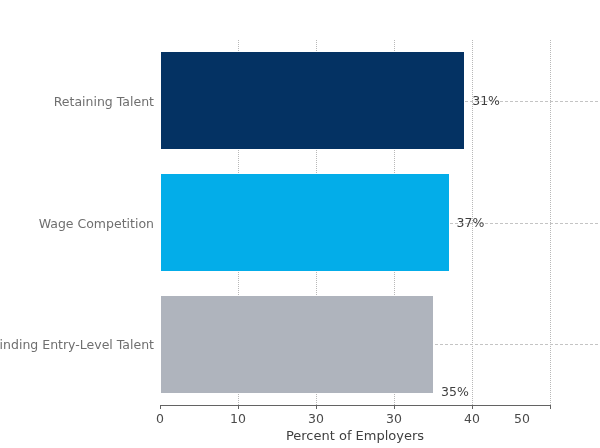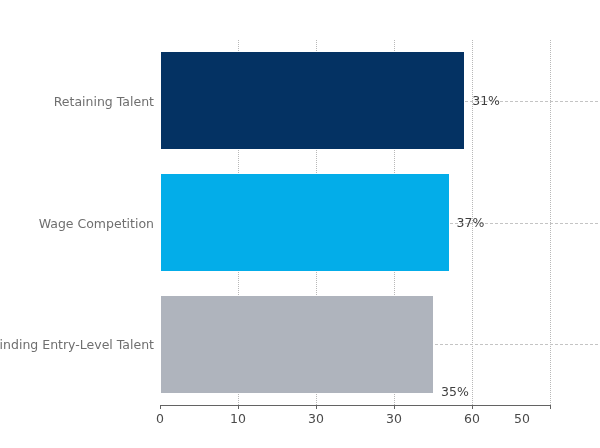--- a/index.html
+++ b/index.html
@@ -166,7 +166,7 @@
       <div class="xtick-mark" style="left: 394px;"></div>
       <div class="xtick-label" style="left: 394px;">30</div>
       <div class="xtick-mark" style="left: 472px;"></div>
-      <div class="xtick-label" style="left: 472px;">60</div>
+      <div class="xtick-label" style="left: 472px;">40</div>
       <div class="xtick-mark" style="left: 550px;"></div>
       <div class="xtick-label" style="left: 522px;">50</div>
     </div>

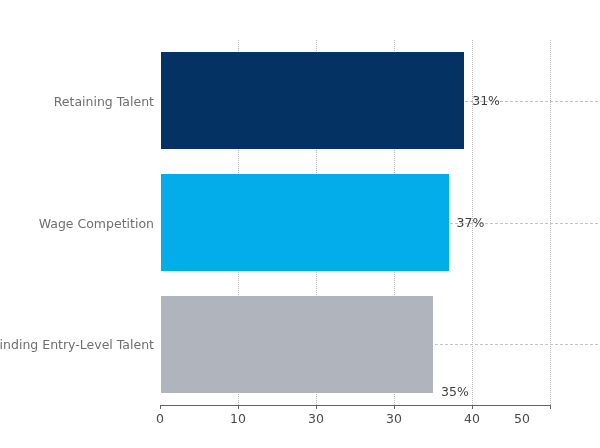--- a/index.html
+++ b/index.html
@@ -178,6 +178,7 @@
       <div class="ytick-label" style="top: 344.167px;">Finding Entry-Level Talent</div>
     </div>
 
+  <div id="x-axis-title">Percent of Employers</div>
 
 </div>
 

